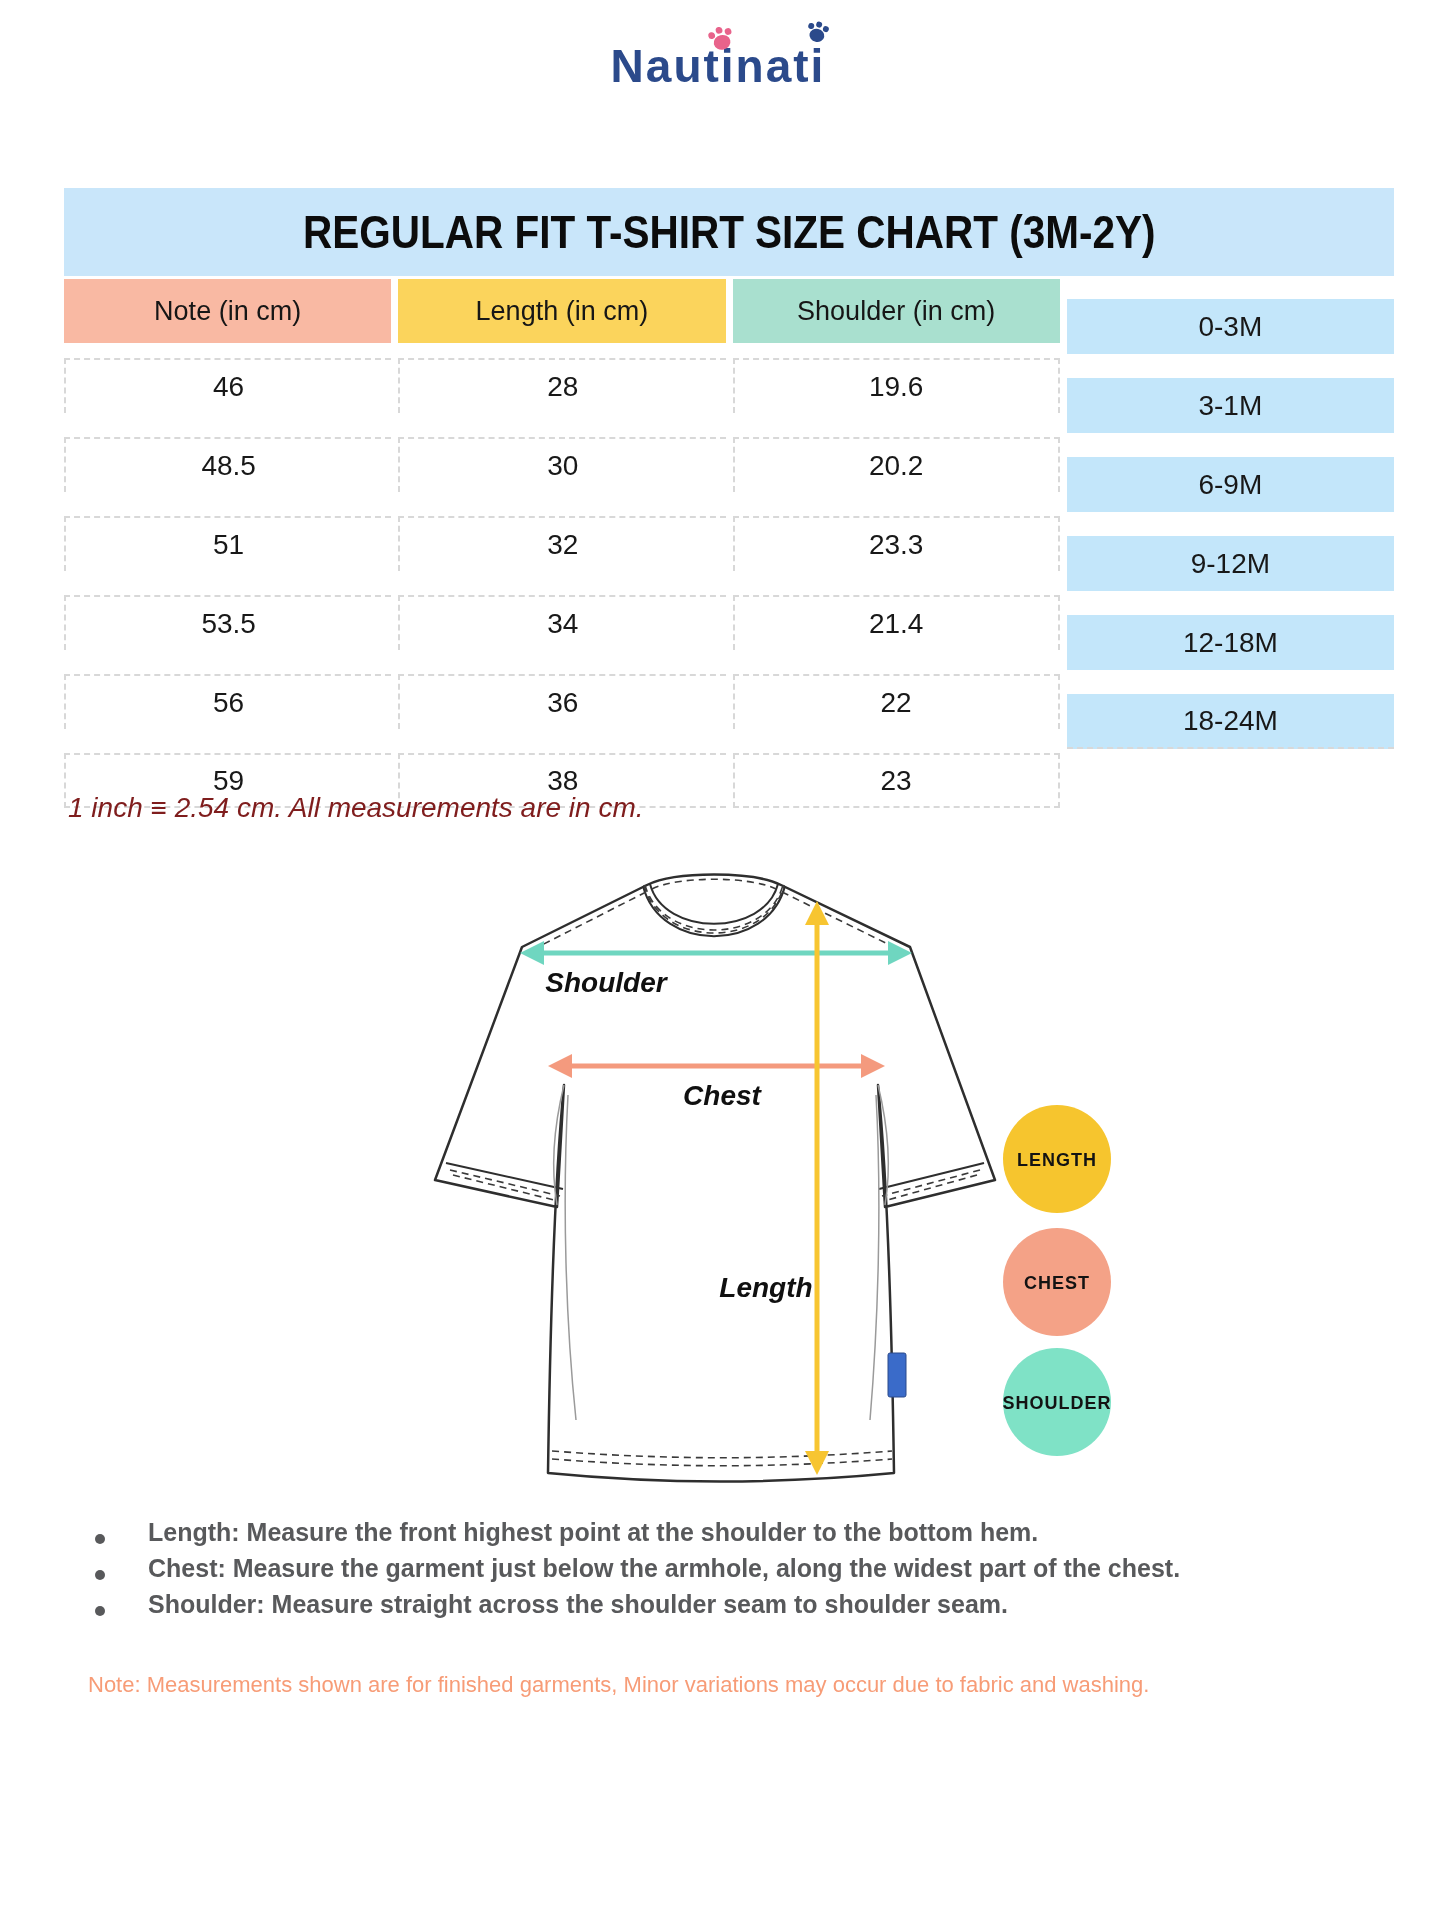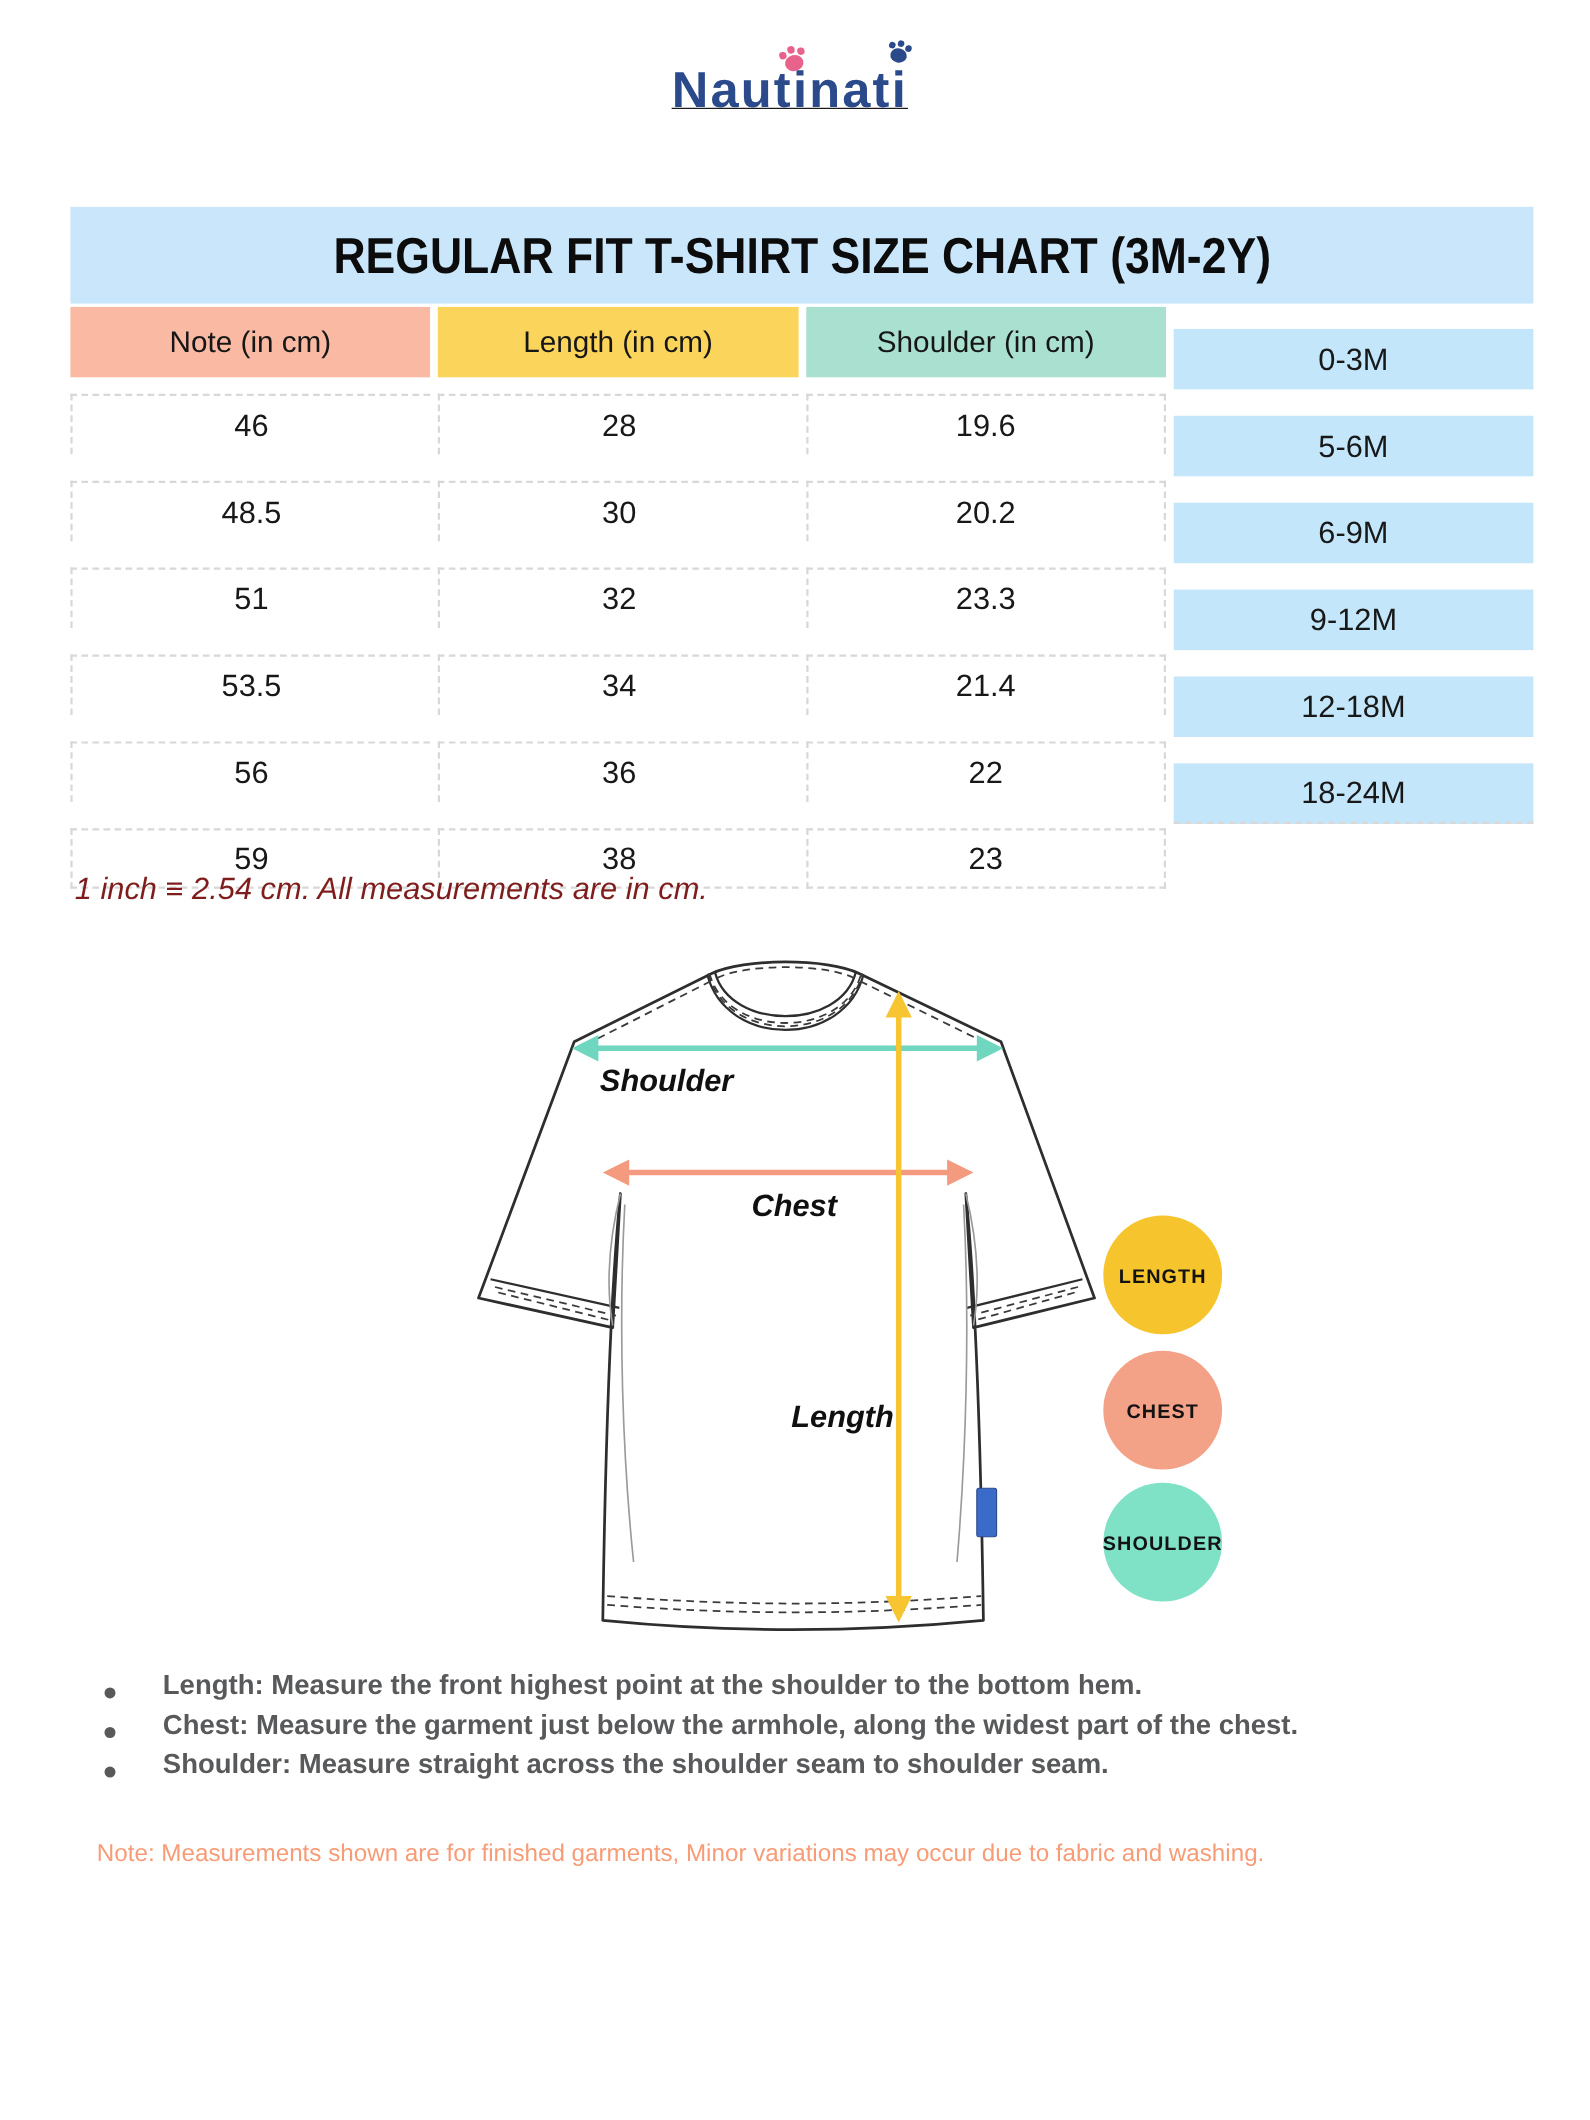--- a/index.html
+++ b/index.html
@@ -15,7 +15,7 @@
   .canvas{position:relative;width:1445px;height:1927px;background:#fff;overflow:hidden;}
 
   
-  .logo{position:absolute;top:54px;left:718px;transform:translateX(-50%);text-decoration:underline;}
+  .logo{position:absolute;top:39px;left:718px;transform:translateX(-50%);}
   .logo-text{font-size:46px;font-weight:bold;color:var(--logo_blue);letter-spacing:2px;}
   .paw{position:absolute;}
   .paw svg{display:block;}

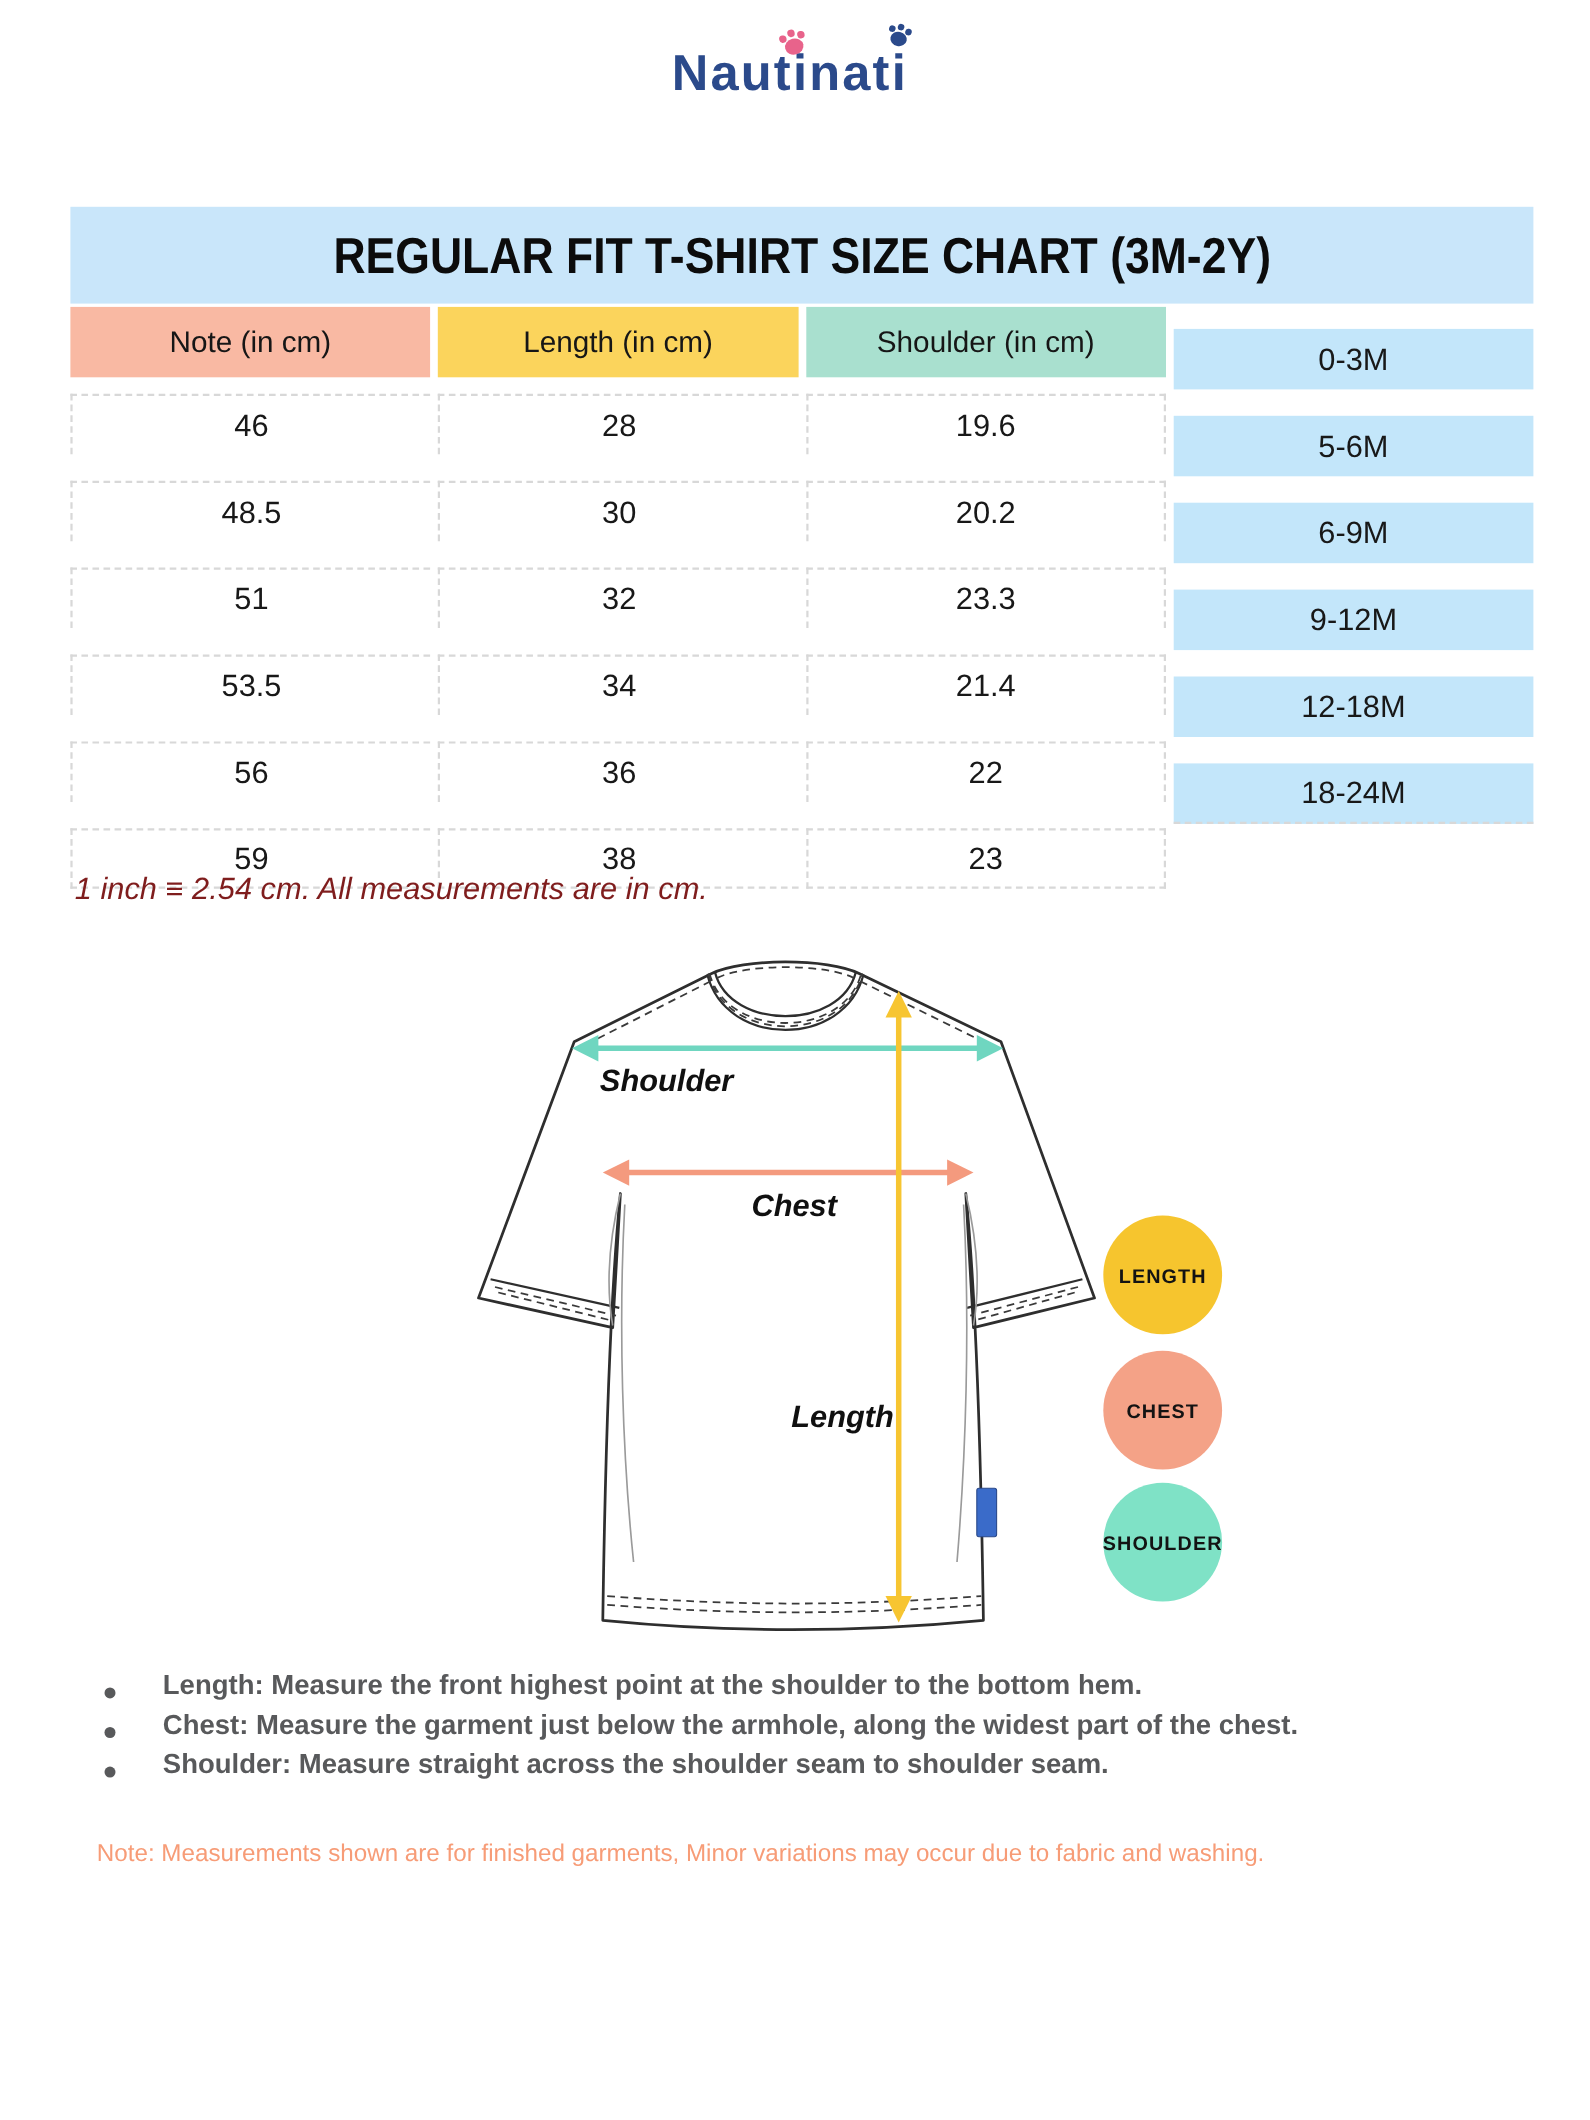--- a/index.html
+++ b/index.html
@@ -111,7 +111,7 @@
       <div class="cell dcell val">28</div>
       <div class="cell dcell val last-col">19.6</div>
 
-      <div class="cell dcell age">5-6M</div>
+      <div class="cell dcell age">3-1M</div>
       <div class="cell dcell val">48.5</div>
       <div class="cell dcell val">30</div>
       <div class="cell dcell val last-col">20.2</div>

